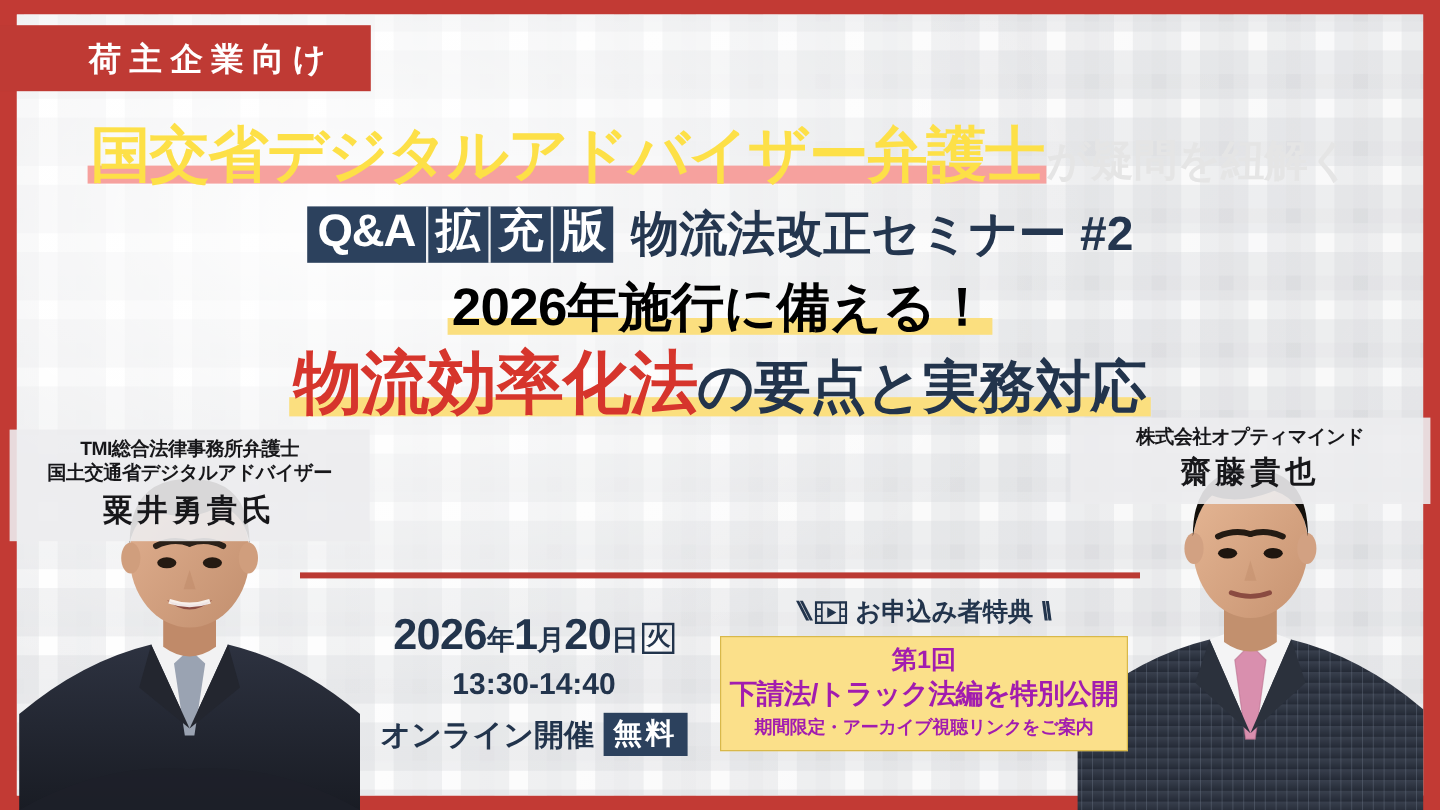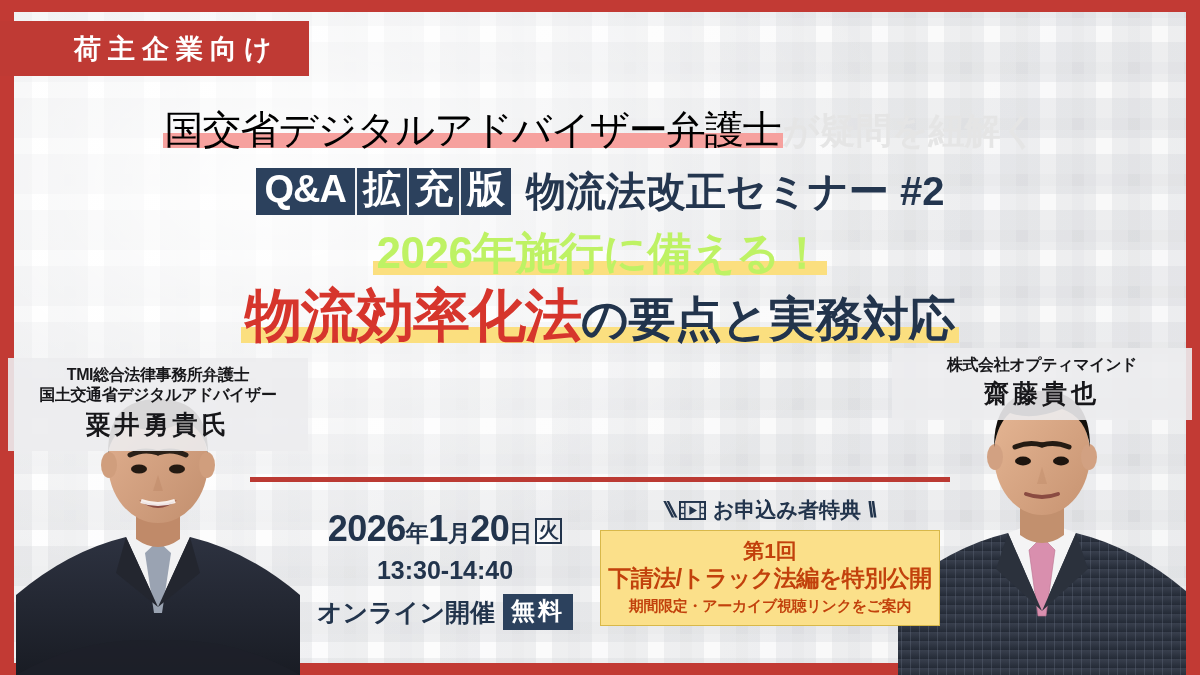--- a/index.html
+++ b/index.html
@@ -71,9 +71,9 @@
   .hl-pink {
     position:relative;
     display:inline-block;
-    color:#000000;
-    font-weight:400;
-    font-size:39px;
+    color:#fde047;
+    font-weight:700;
+    font-size:50px;
     letter-spacing:-1px;
     padding:0 2px;
   }

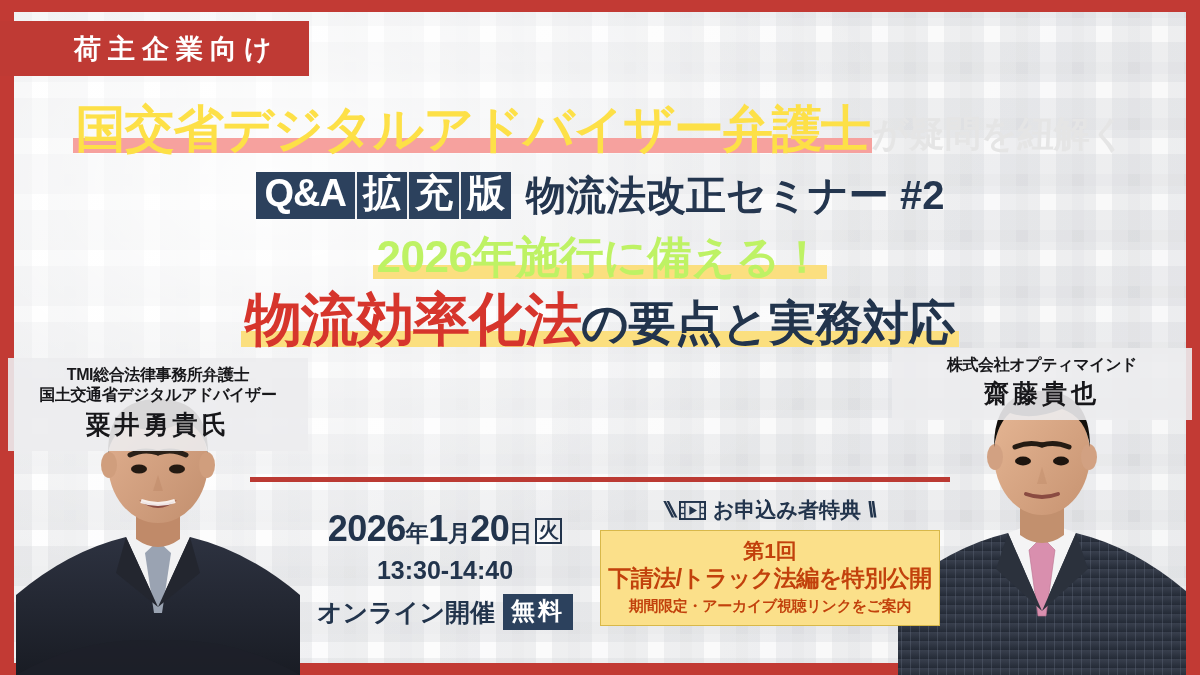--- a/index.html
+++ b/index.html
@@ -101,7 +101,7 @@
   .l3 { font-size:44px; margin-bottom:12px; }
   .hl-yellow {
     position:relative; display:inline-block;
-    color:#bef264; font-weight:700; font-size:44px;
+    color:#000000; font-weight:700; font-size:44px;
     letter-spacing:-.5px; padding:0 4px;
   }
   .hl-yellow::before{

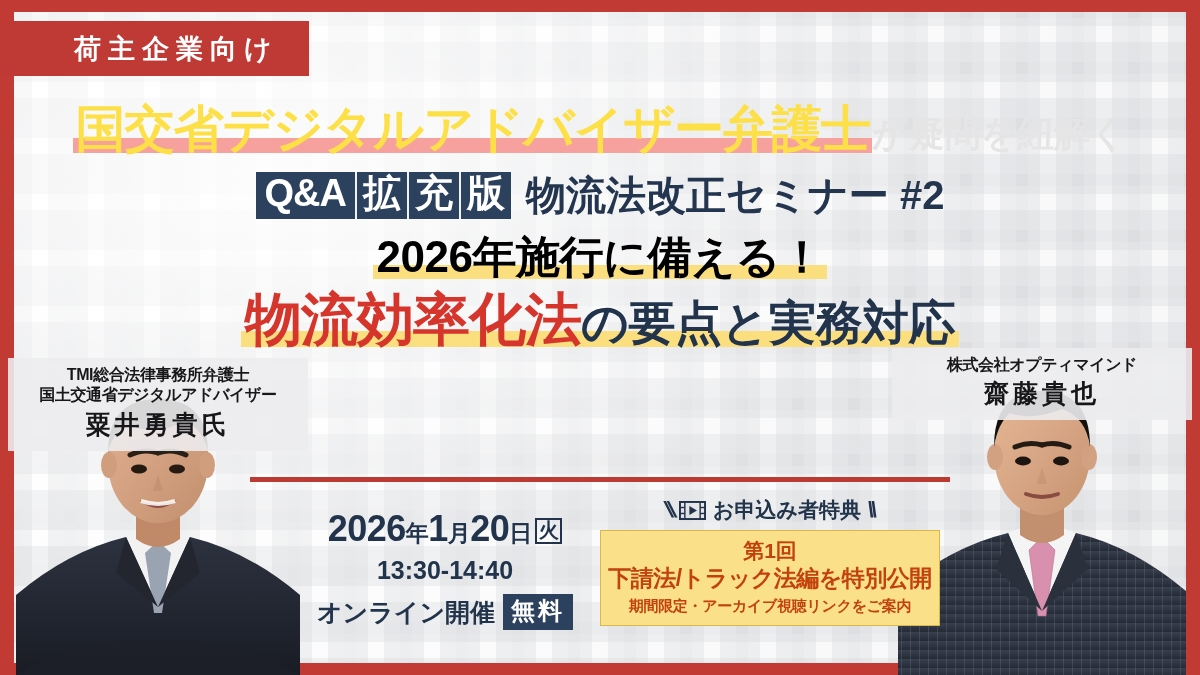--- a/index.html
+++ b/index.html
@@ -158,7 +158,7 @@
   .benefit-card {
     margin-top:6px;
     background:#fbe08a; border:1.5px solid #d8b84a;
-    padding:7px 6px 9px; text-align:center; color:#c2410c;
+    padding:7px 6px 9px; text-align:center; color:#a21caf;
   }
   .b1 { font-size:21px; font-weight:700; line-height:1.25; }
   .b2 { font-size:23px; font-weight:700; line-height:1.3; letter-spacing:-.5px; white-space:nowrap; }

